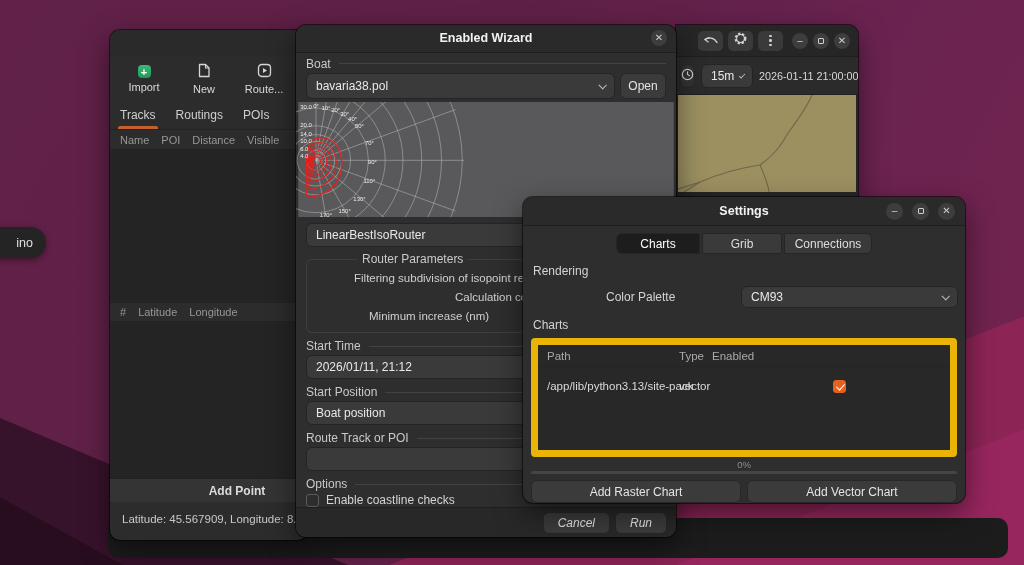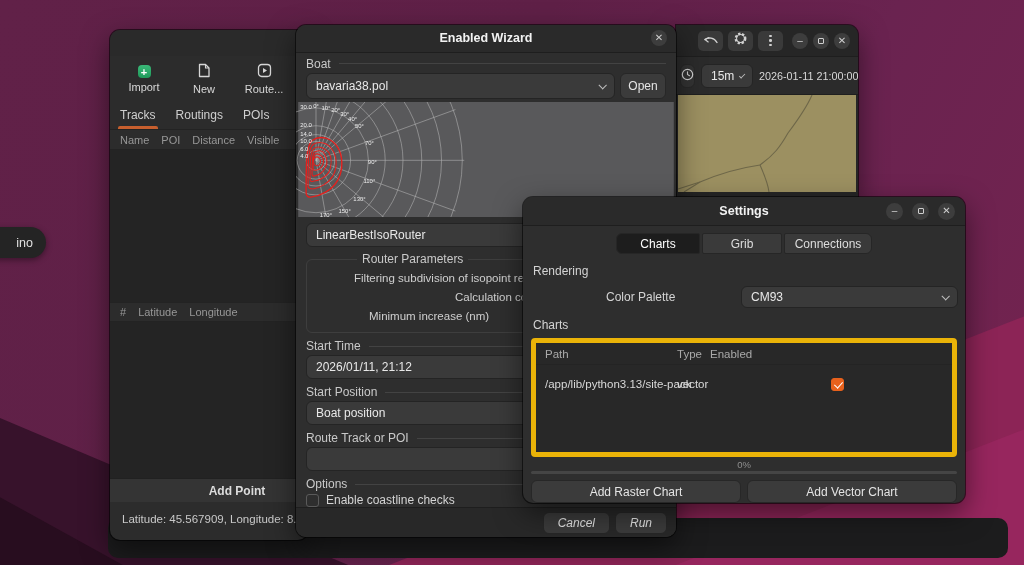--- a/index.html
+++ b/index.html
@@ -124,7 +124,7 @@
   .palette-row { display:flex; align-items:center; margin:8px 0 0 83px; }
   .palette-row .plabel { font-size:12px; color:#d4d4d4; width:135px; }
   .palette-row .combo { width:217px; height:22px;gap:12px; }
-  .st-table { margin:6px 8px 0; height:126px; background:#282828; border:5px solid #eab308;
+  .st-table { margin:6px 8px 0; height:126px; background:#282828; border:7px solid #eab308;
     border-radius:4px; font-size:11.5px; position:relative; }
   .st-thead { display:flex; height:22px; align-items:center; color:#a9a9a9; border-bottom:1px solid #242424; }
   .st-thead .c1 { padding-left:9px; width:141px; }

